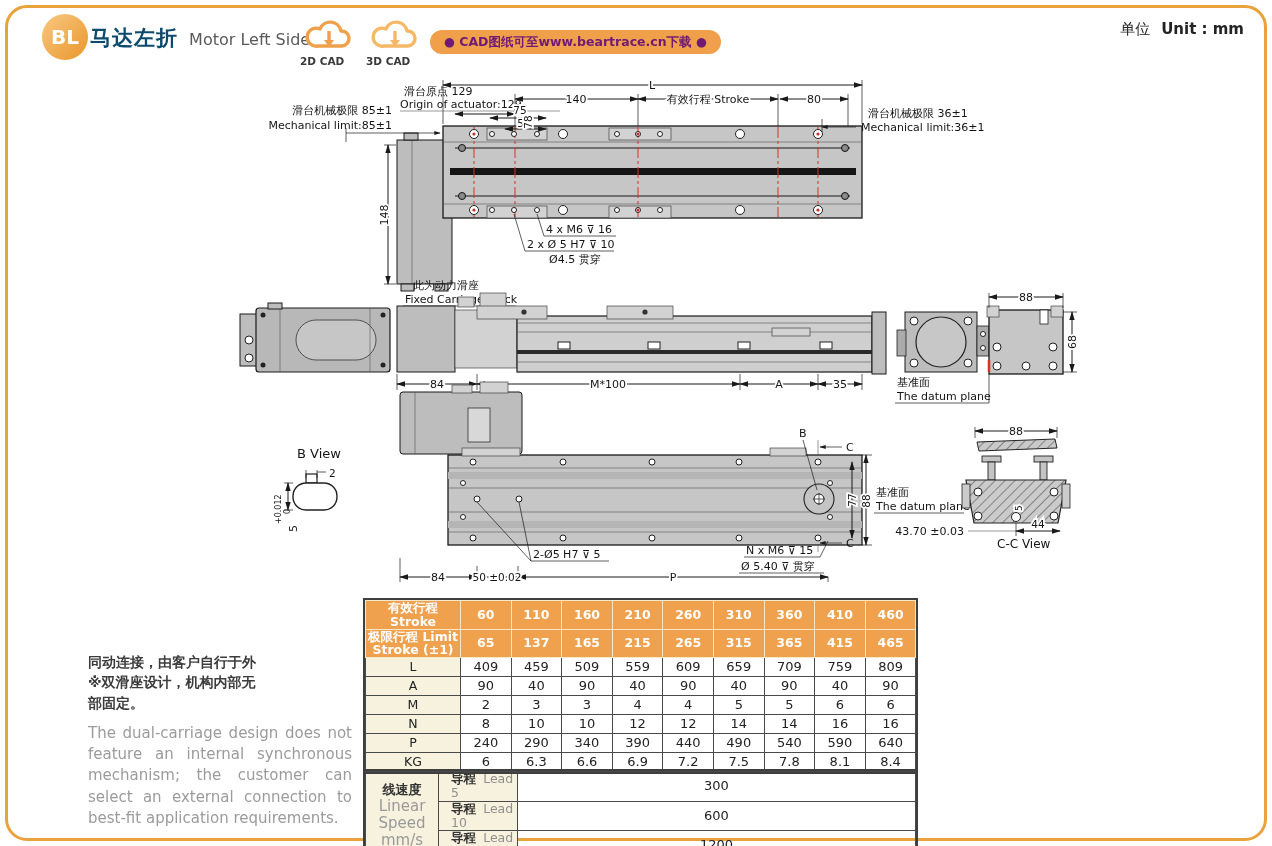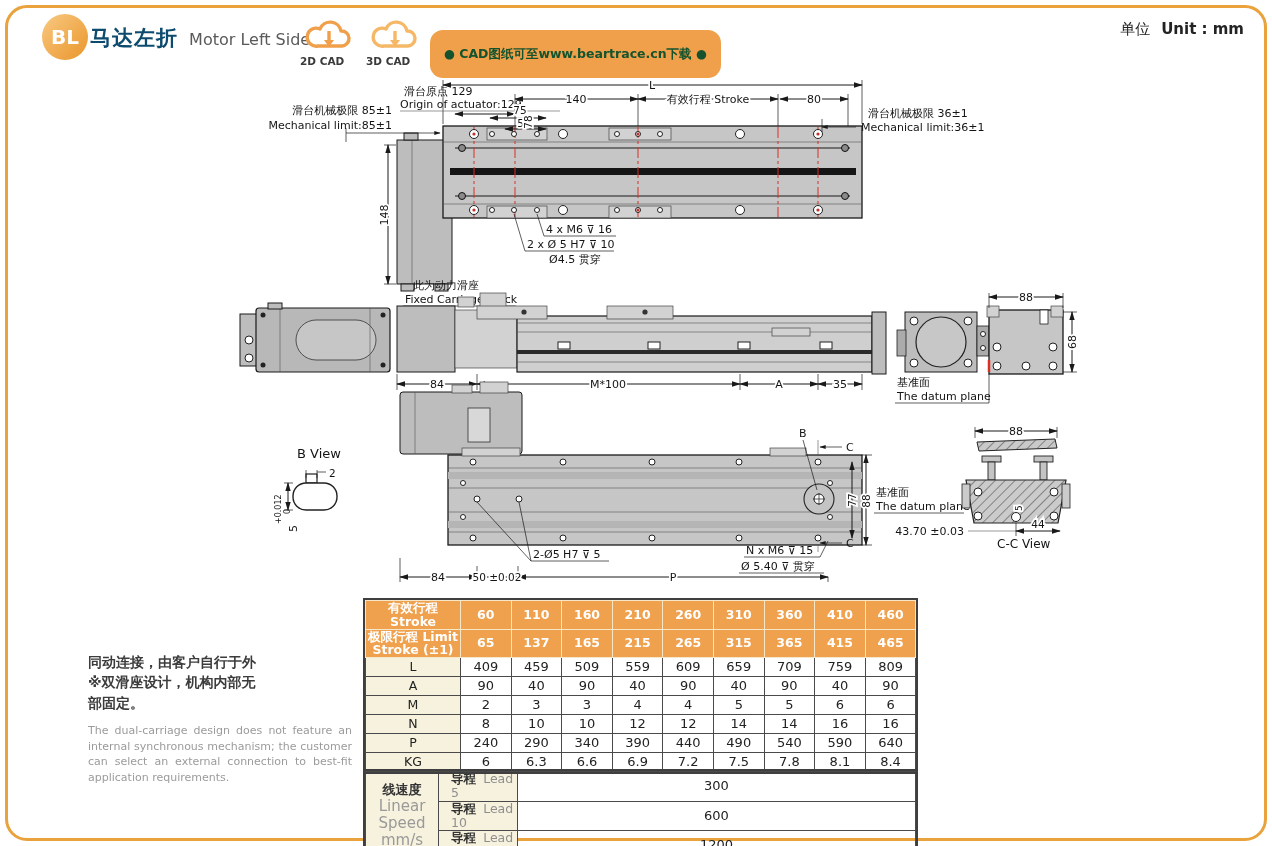--- a/index.html
+++ b/index.html
@@ -16,8 +16,8 @@
   .cad svg{display:block;margin:0 auto;}
   .cad .lbl{font-size:10.5px;font-weight:bold;color:#3a3a3a;margin-top:1px;}
   #cad2d{left:300px;} #cad3d{left:366px;}
-  #banner{position:absolute;left:430px;top:30px;height:24px;line-height:24px;padding:12px 14px;border-radius:13px;
-          background:#F0A04B;color:#14532d;font-size:12.5px;font-weight:bold;white-space:nowrap;}
+  #banner{position:absolute;left:430px;top:30px;height:24px;line-height:24px;padding:0 14px;border-radius:13px;
+          background:#F0A04B;color:#701a75;font-size:12.5px;font-weight:bold;white-space:nowrap;}
   #unit{position:absolute;right:28px;top:20px;font-size:15px;color:#232323;white-space:nowrap;}
   #unit .u2{font-weight:bold;margin-left:6px;}
   

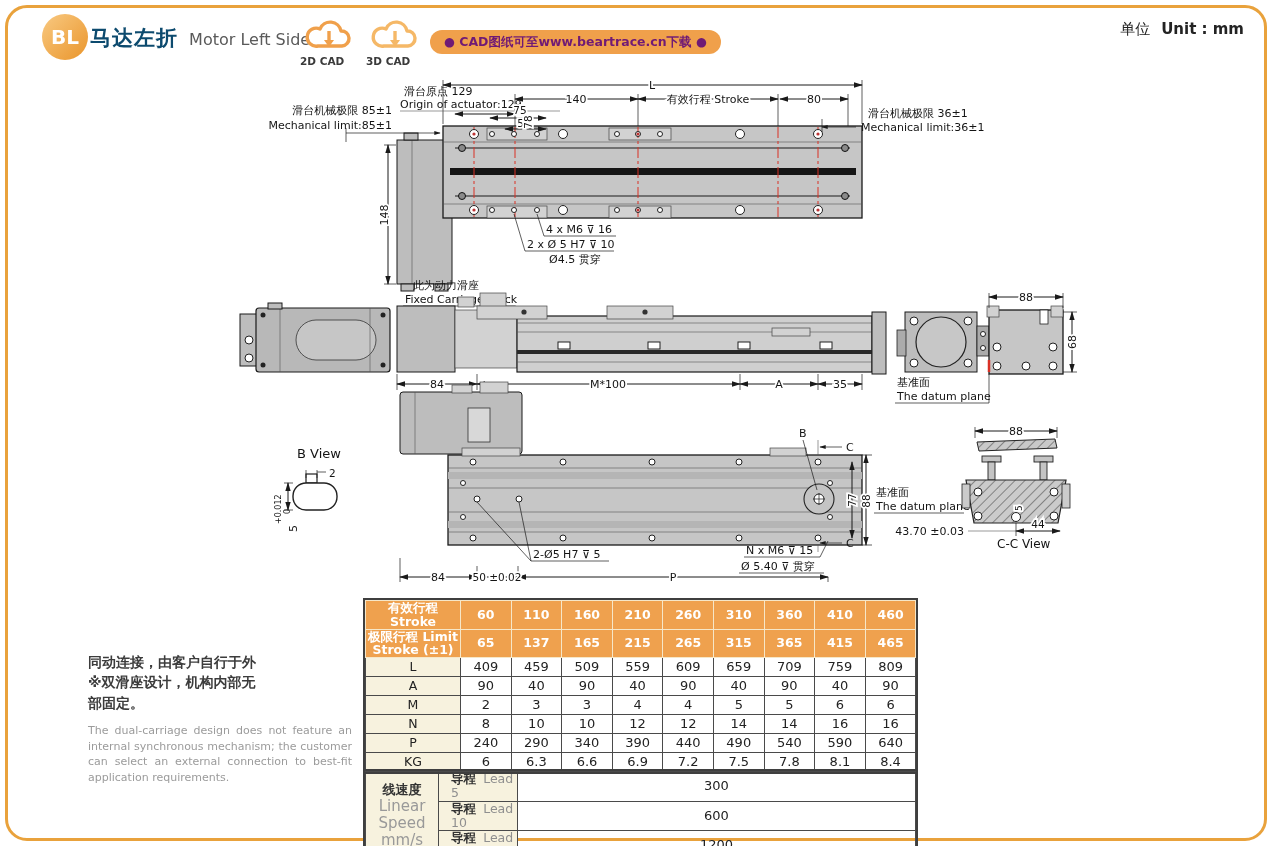--- a/index.html
+++ b/index.html
@@ -38,7 +38,7 @@
   
   #note{position:absolute;left:88px;top:652px;width:264px;}
   #note .cn{font-size:14px;font-weight:600;color:#3c3c3c;line-height:1.45;}
-  #note .en{margin-top:10px;font-size:11px;color:#9b9b9b;line-height:1.42;text-align:justify;}
+  #note .en{margin-top:10px;font-size:15px;color:#9b9b9b;line-height:1.42;text-align:justify;}
   
   #tblwrap{position:absolute;left:365px;top:600px;width:551px;}
   table{border-collapse:collapse;table-layout:fixed;width:551px;}

